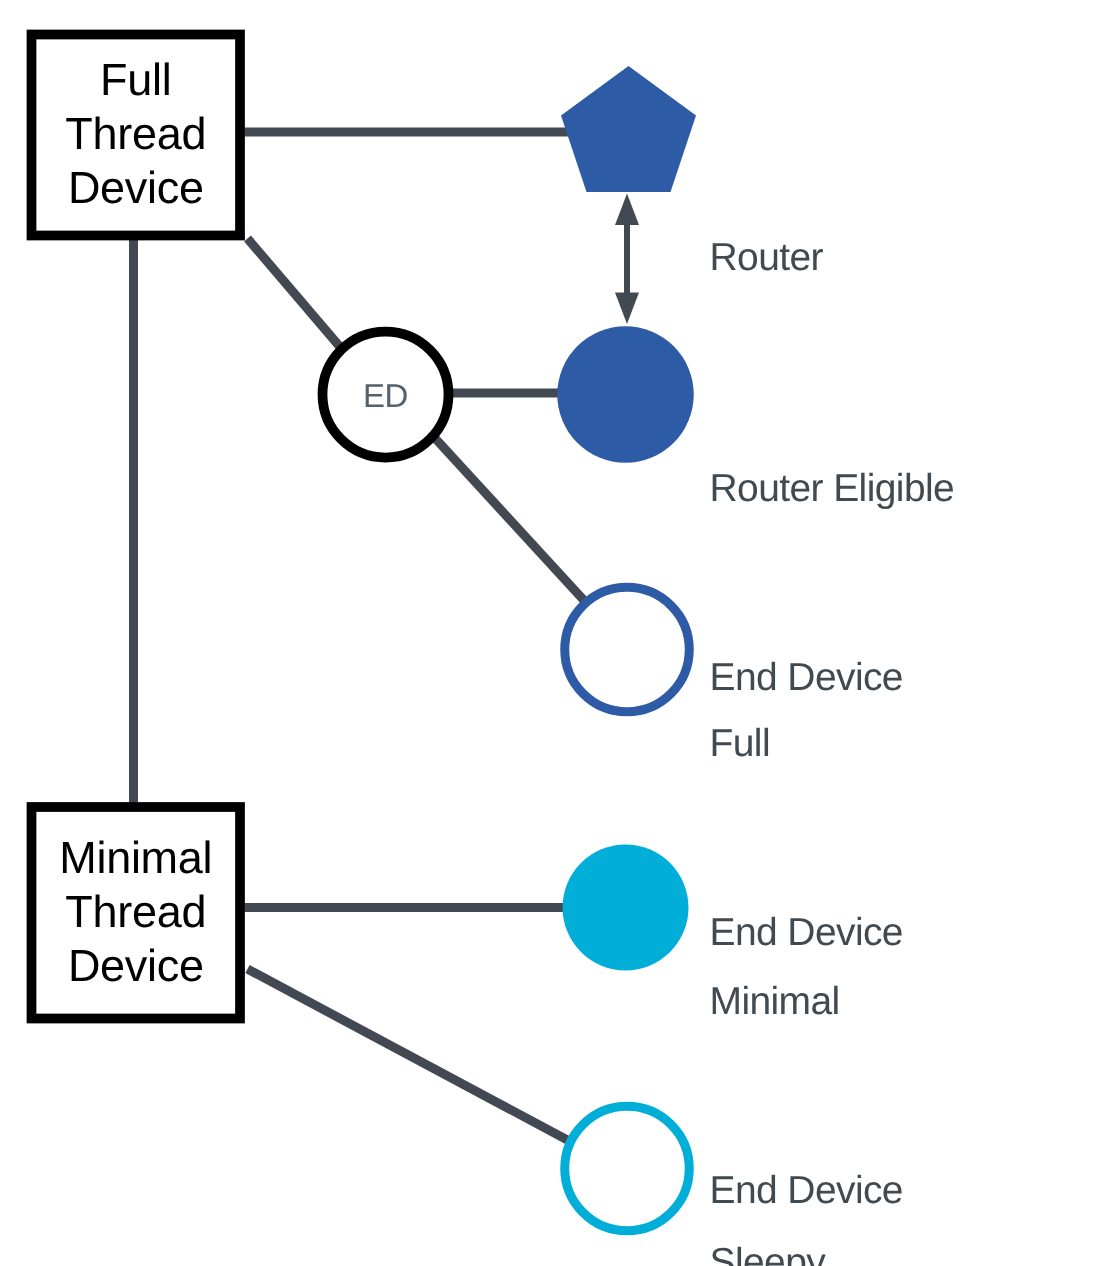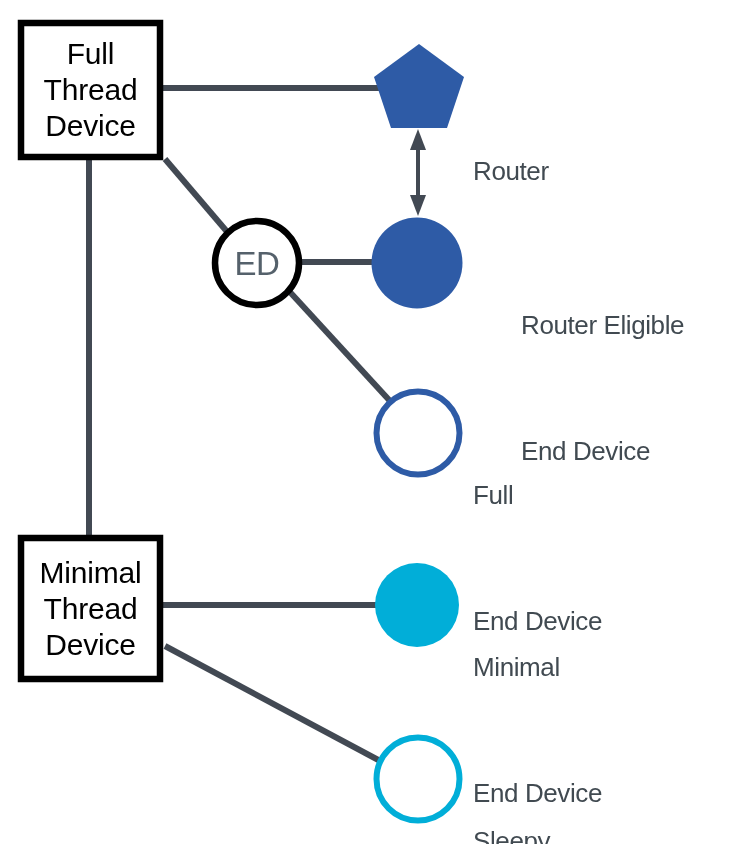--- a/index.html
+++ b/index.html
@@ -58,7 +58,7 @@
     position: absolute;
     color: #55616b;
     font-family: "Liberation Sans", sans-serif;
-    font-size: 33px;
+    font-size: 22px;
     line-height: 29px;
     letter-spacing: -0.3px;
     text-align: center;

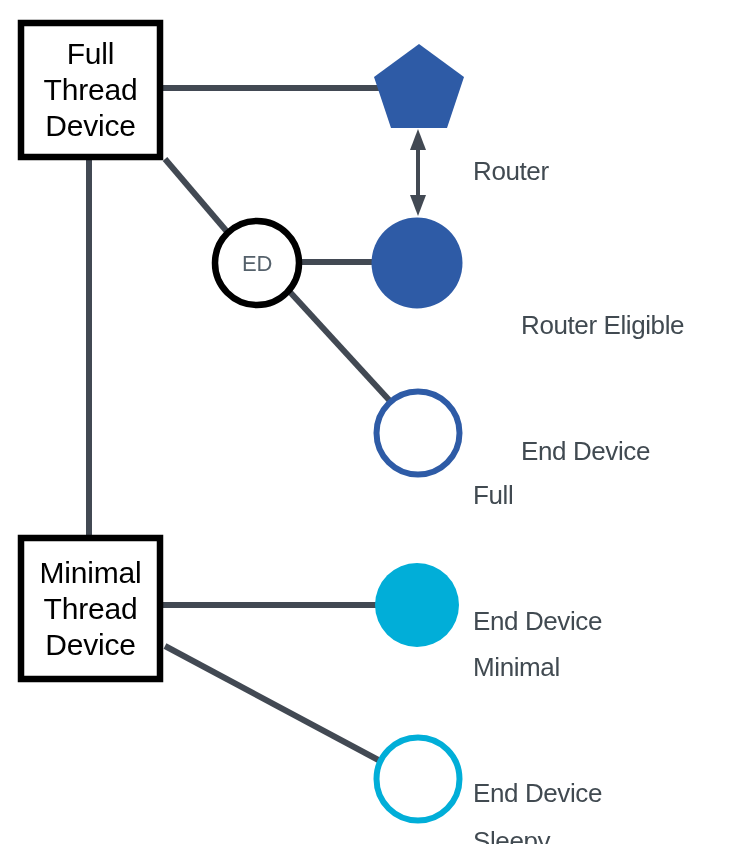--- a/index.html
+++ b/index.html
@@ -129,7 +129,7 @@
     <span>Router</span>
   </div>
 
-  <div class="legend-label" style="left:473px; top:220px;margin-left:48px;">
+  <div class="legend-label" style="left:473px; top:220px;">
     <span>Router Eligible</span>
     <span>End Device</span>
   </div>

